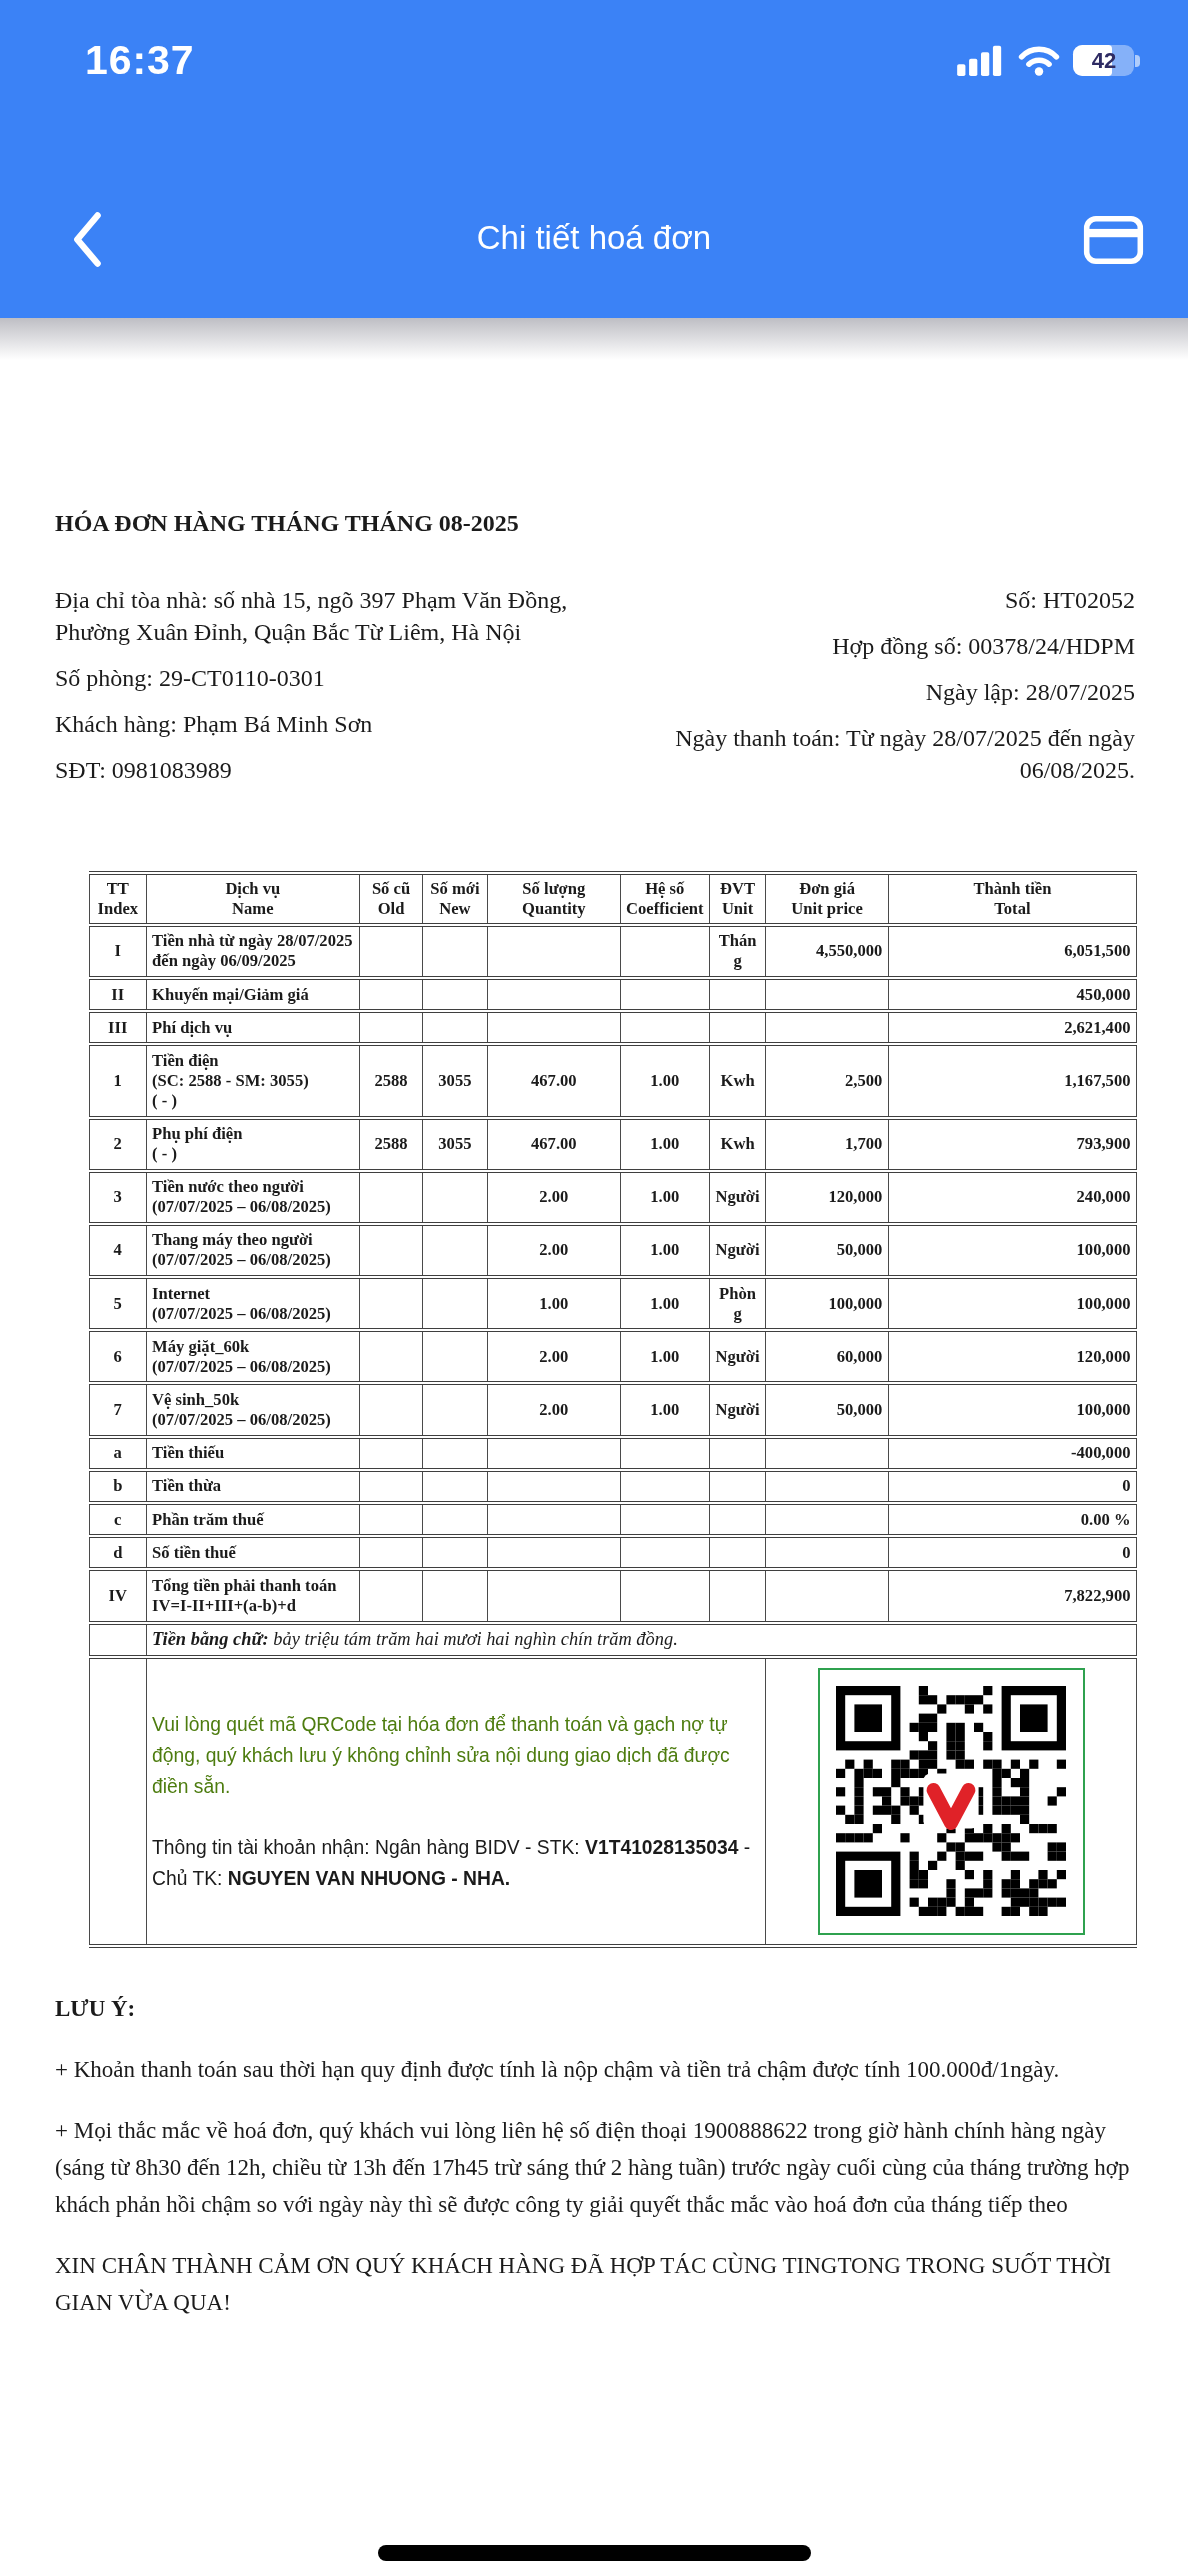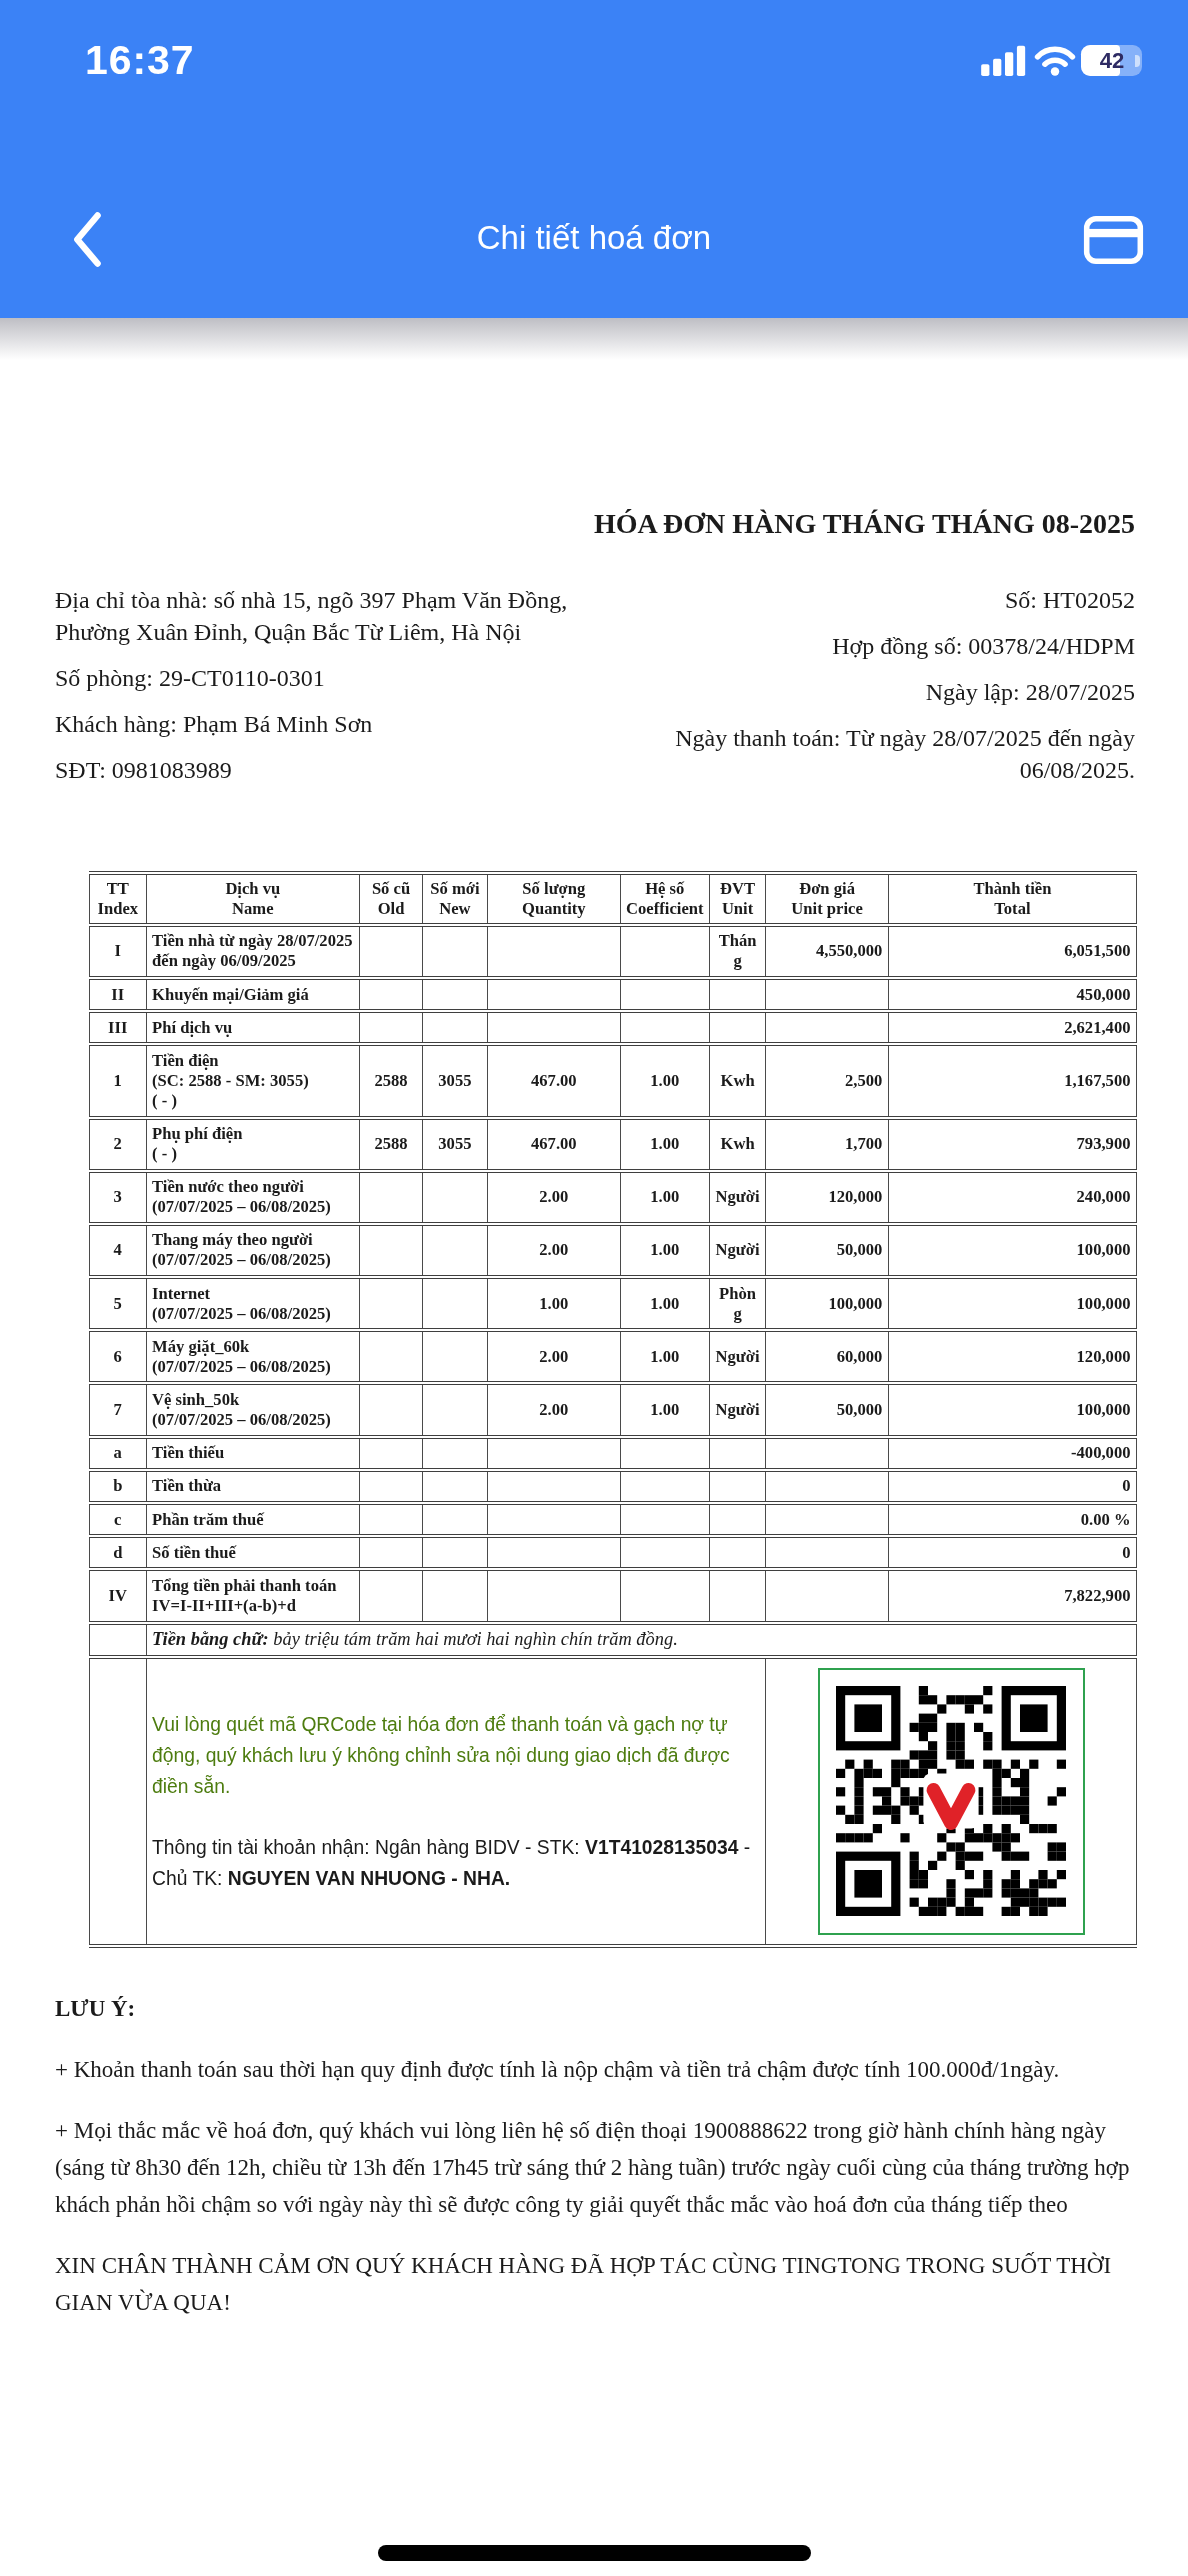--- a/index.html
+++ b/index.html
@@ -14,7 +14,7 @@
       background:linear-gradient(to bottom, rgba(40,40,60,.30), rgba(40,40,60,0));}
   .status-time{position:absolute;top:37px;left:85px;color:#fff;
       font:700 41px "Liberation Sans", sans-serif;letter-spacing:0.9px}
-  .status-icons{position:absolute;top:44px;right:48px;display:flex;align-items:center;gap:4px}
+  .status-icons{position:absolute;top:44px;right:48px;display:flex;align-items:center;gap:12px}
   .batt{position:relative;width:61px;height:31px;border-radius:9.2px;background:rgba(255,255,255,.38)}
   .batt-fill{position:absolute;left:0;top:0;height:31px;width:39px;background:#fff;border-radius:9.2px 3.7px 3.7px 9.2px}
   .batt-num{position:absolute;inset:0;display:flex;align-items:center;justify-content:center;

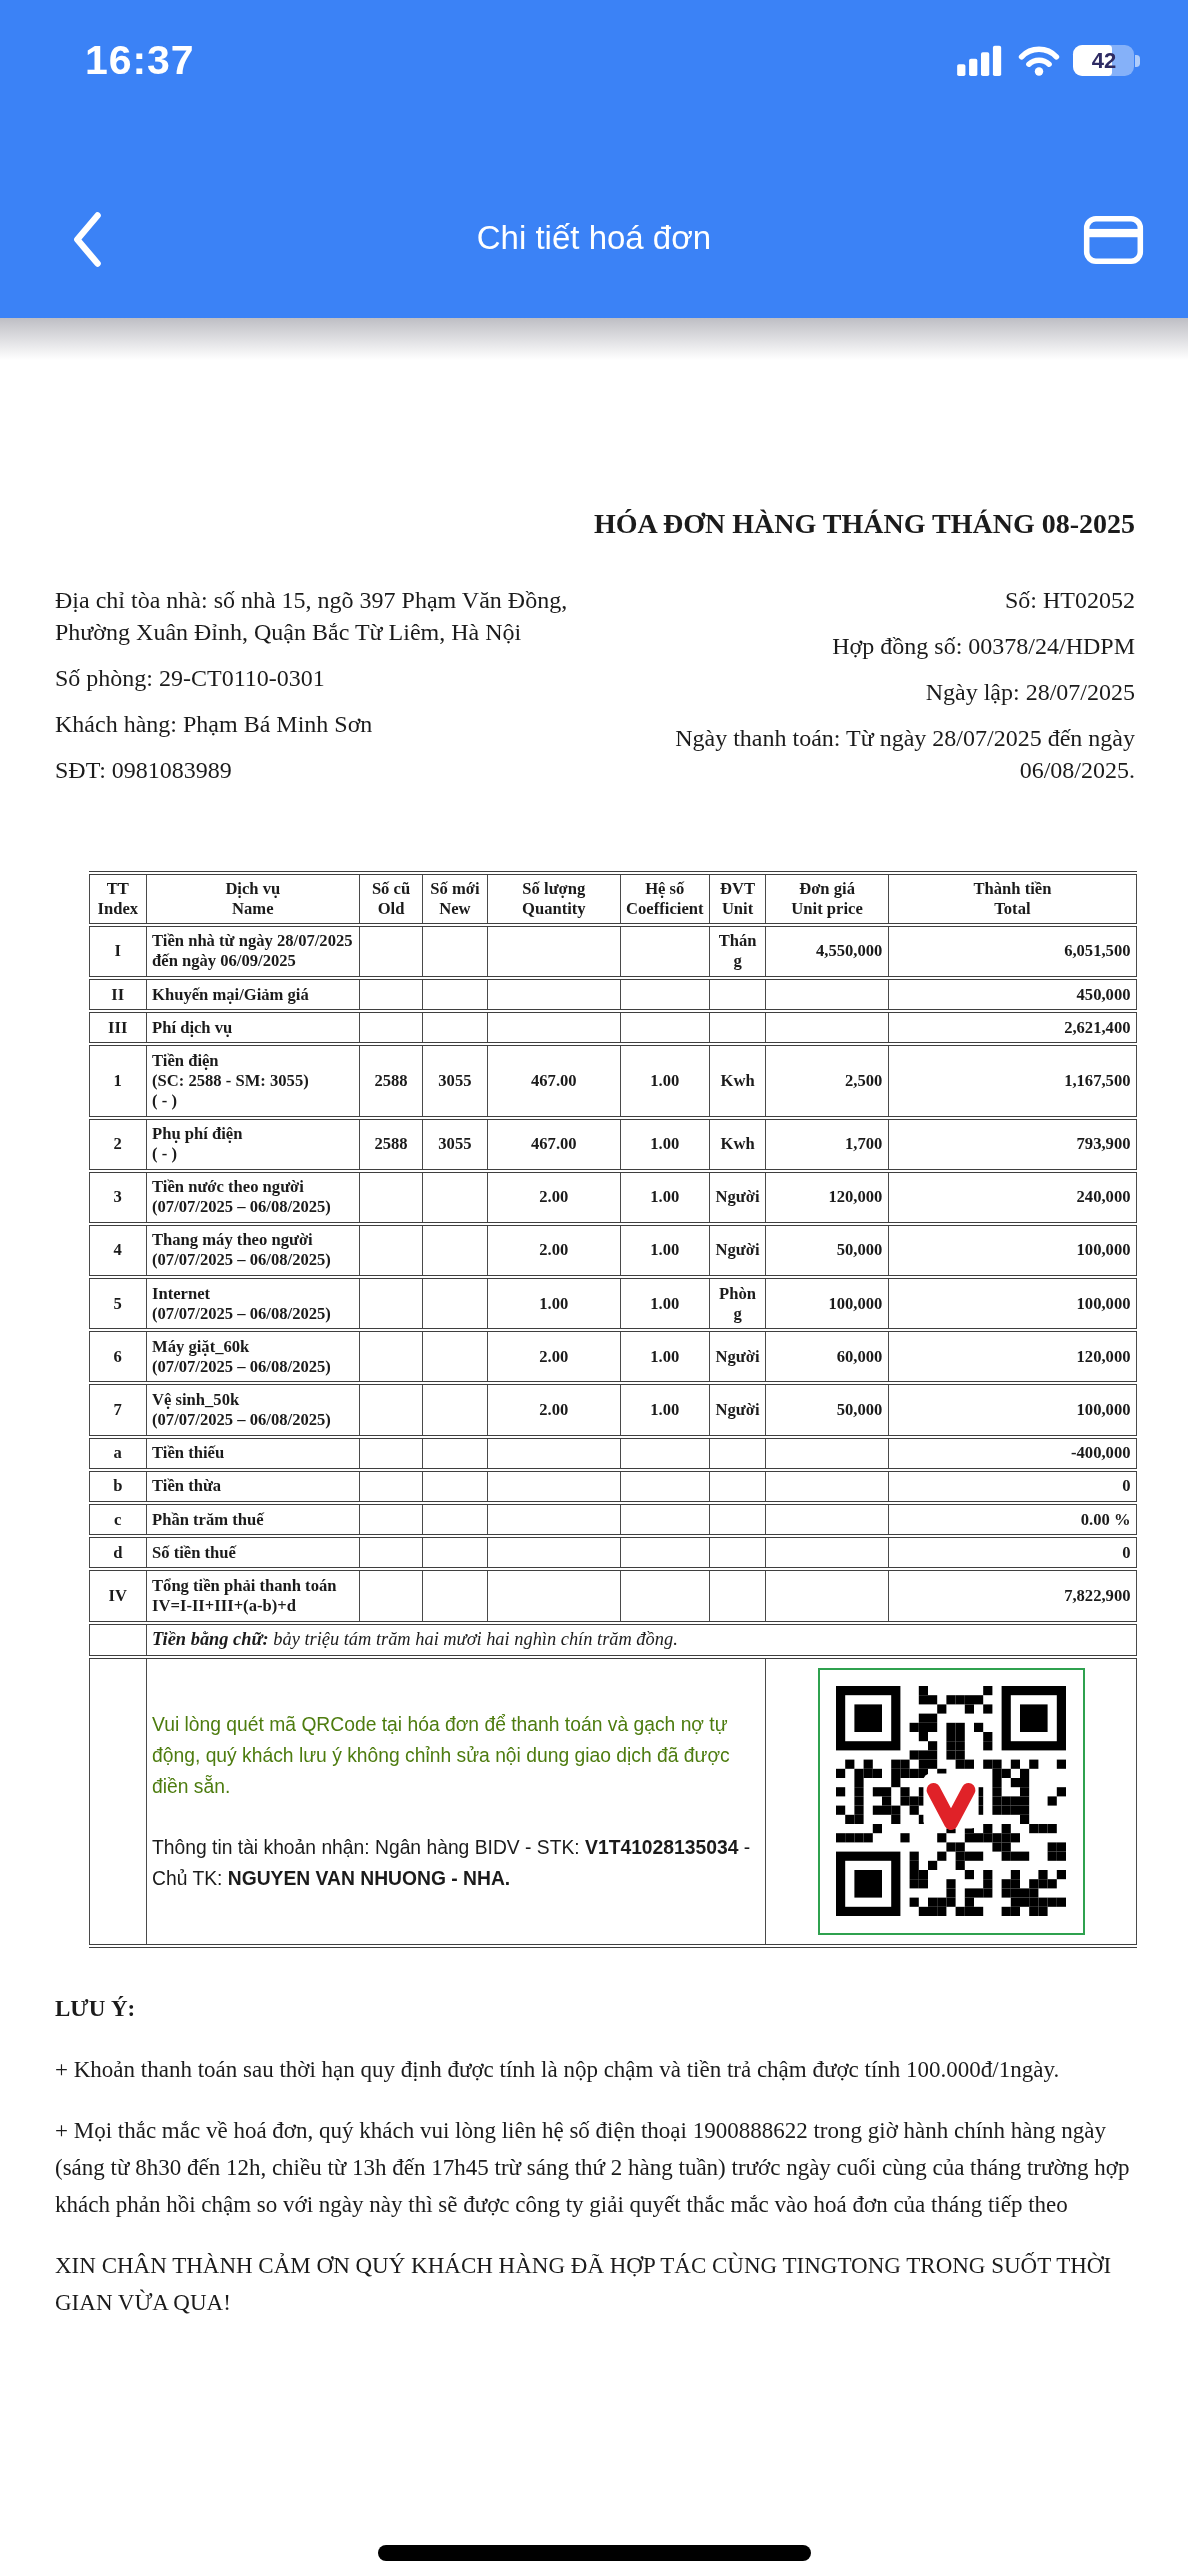--- a/index.html
+++ b/index.html
@@ -32,7 +32,7 @@
   .brand-text{margin-left:11px;margin-top:9.2px;color:#2b2b6b;
       font:700 31px/31px "Liberation Sans", sans-serif;letter-spacing:0}
   .brand-text sup{font-size:13px}
-  .inv-title{flex:1;text-align:right;font-weight:700;font-size:28px;line-height:37px;padding-top:7.4px}
+  .inv-title{flex:1;font-weight:700;font-size:24px;line-height:37px;padding-top:7.4px}
 
   .info{display:flex;margin-top:42px}
   .info-col-left{width:553px;flex:0 0 auto}

